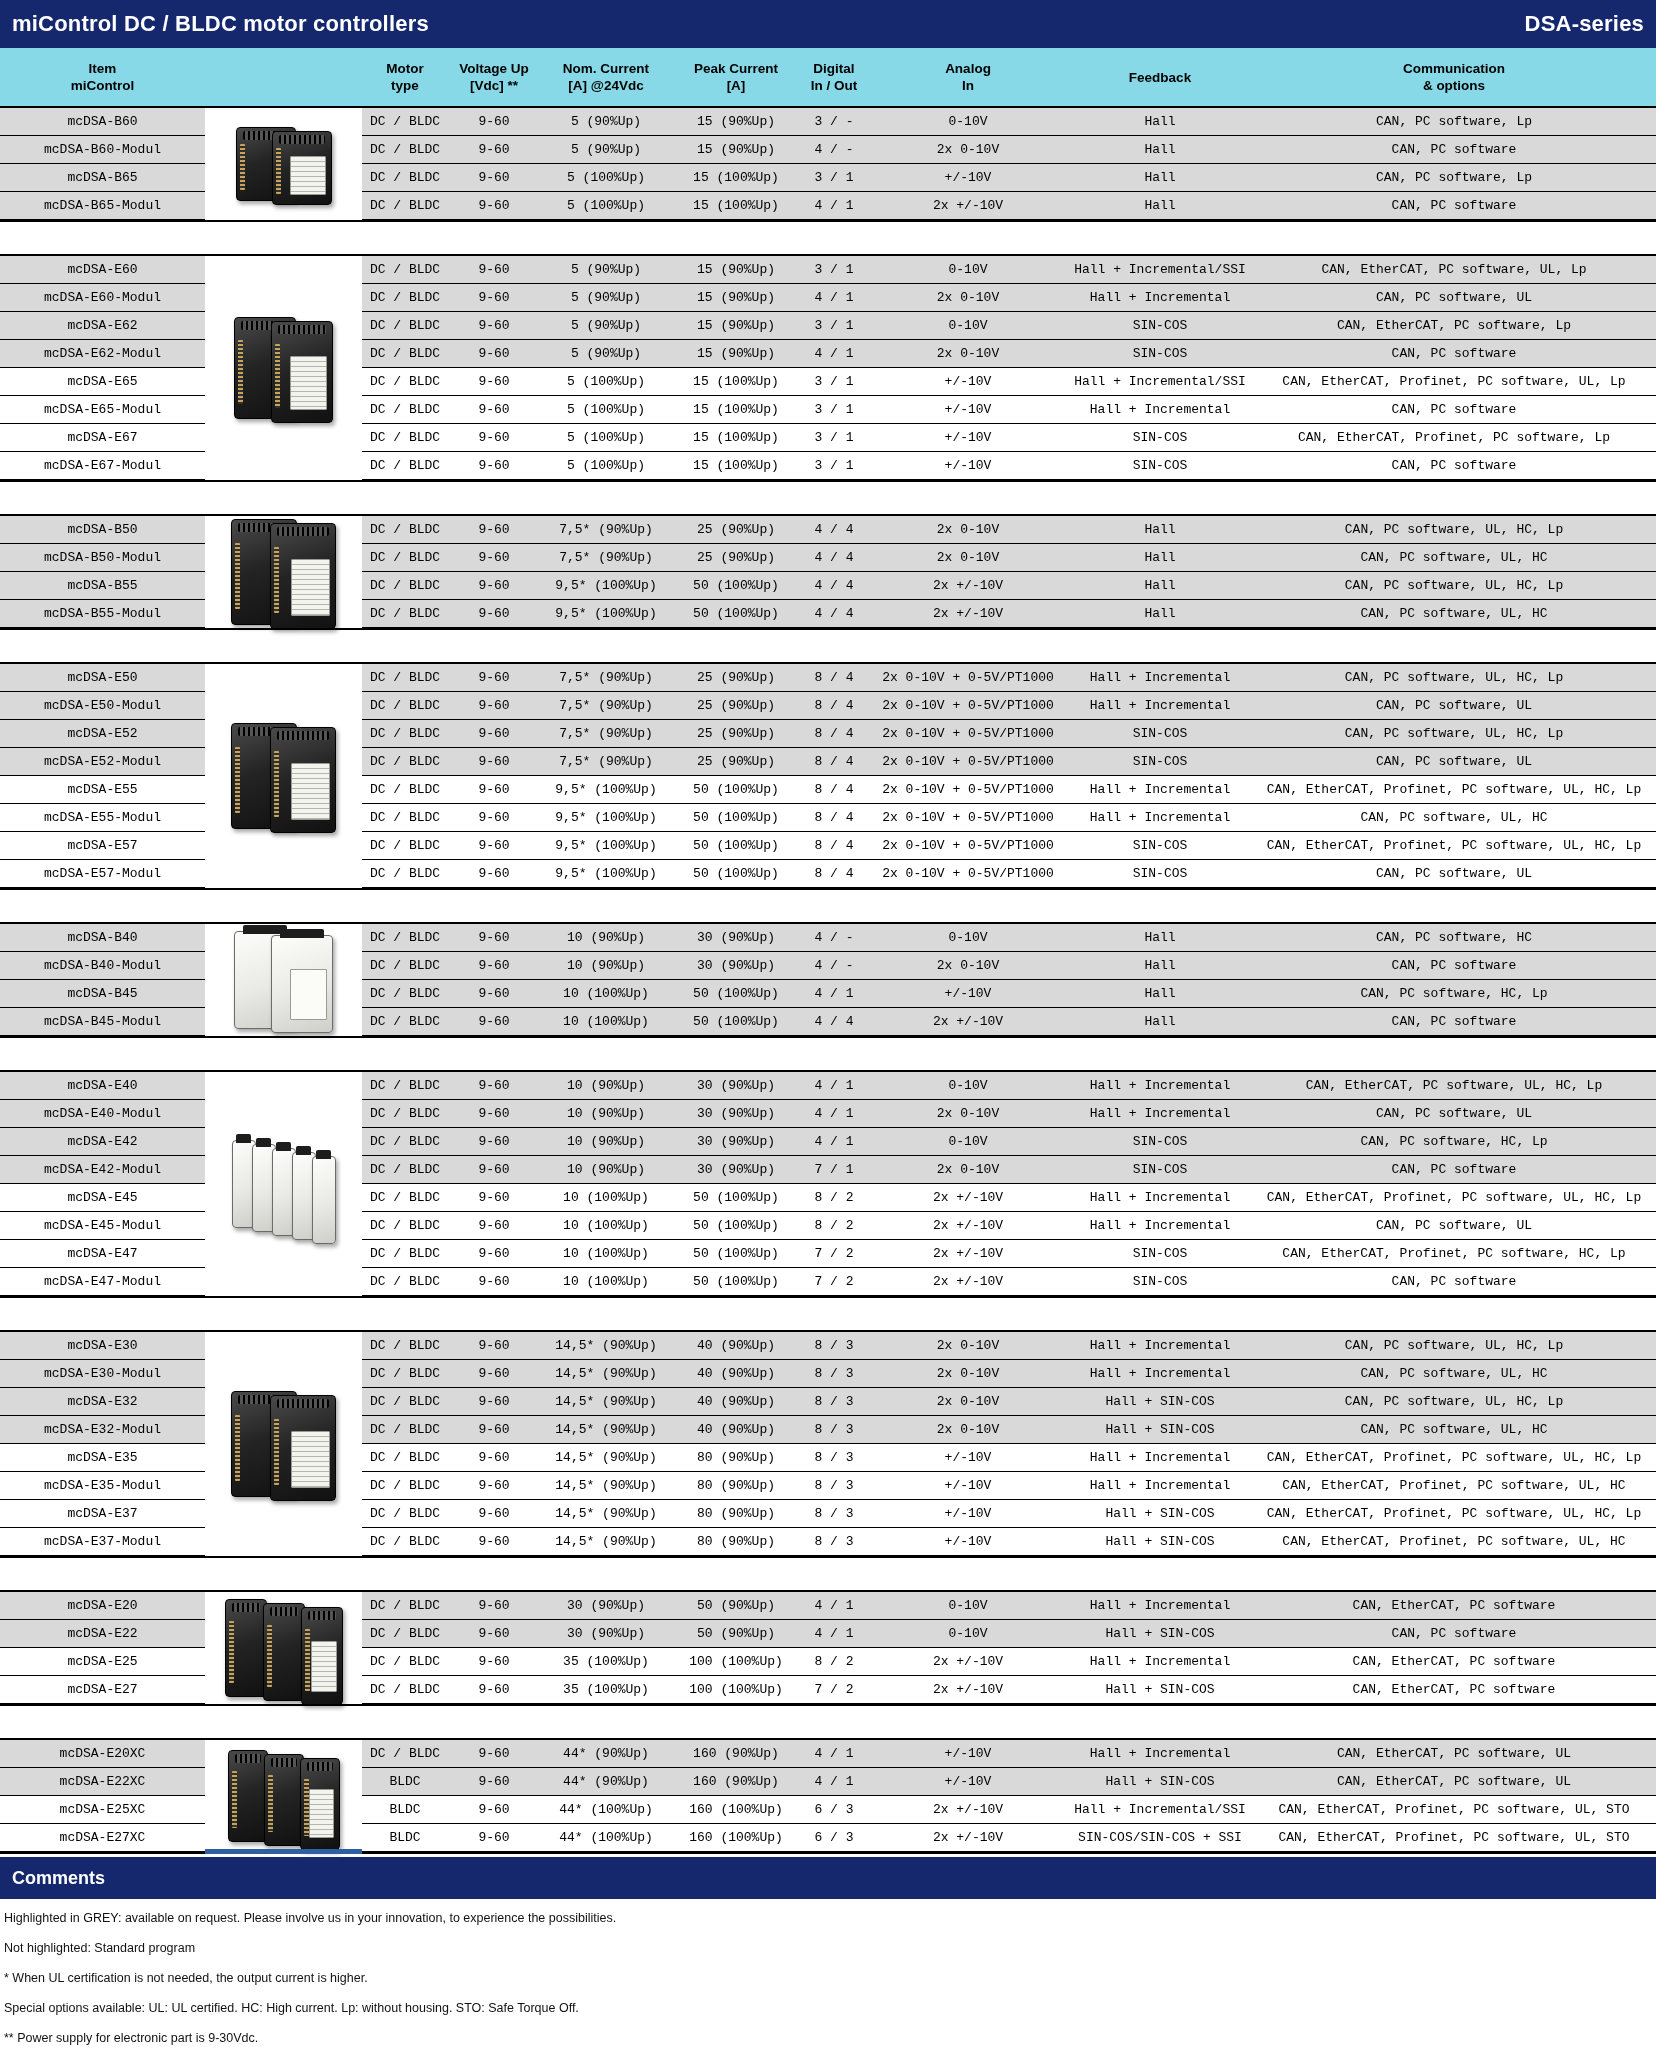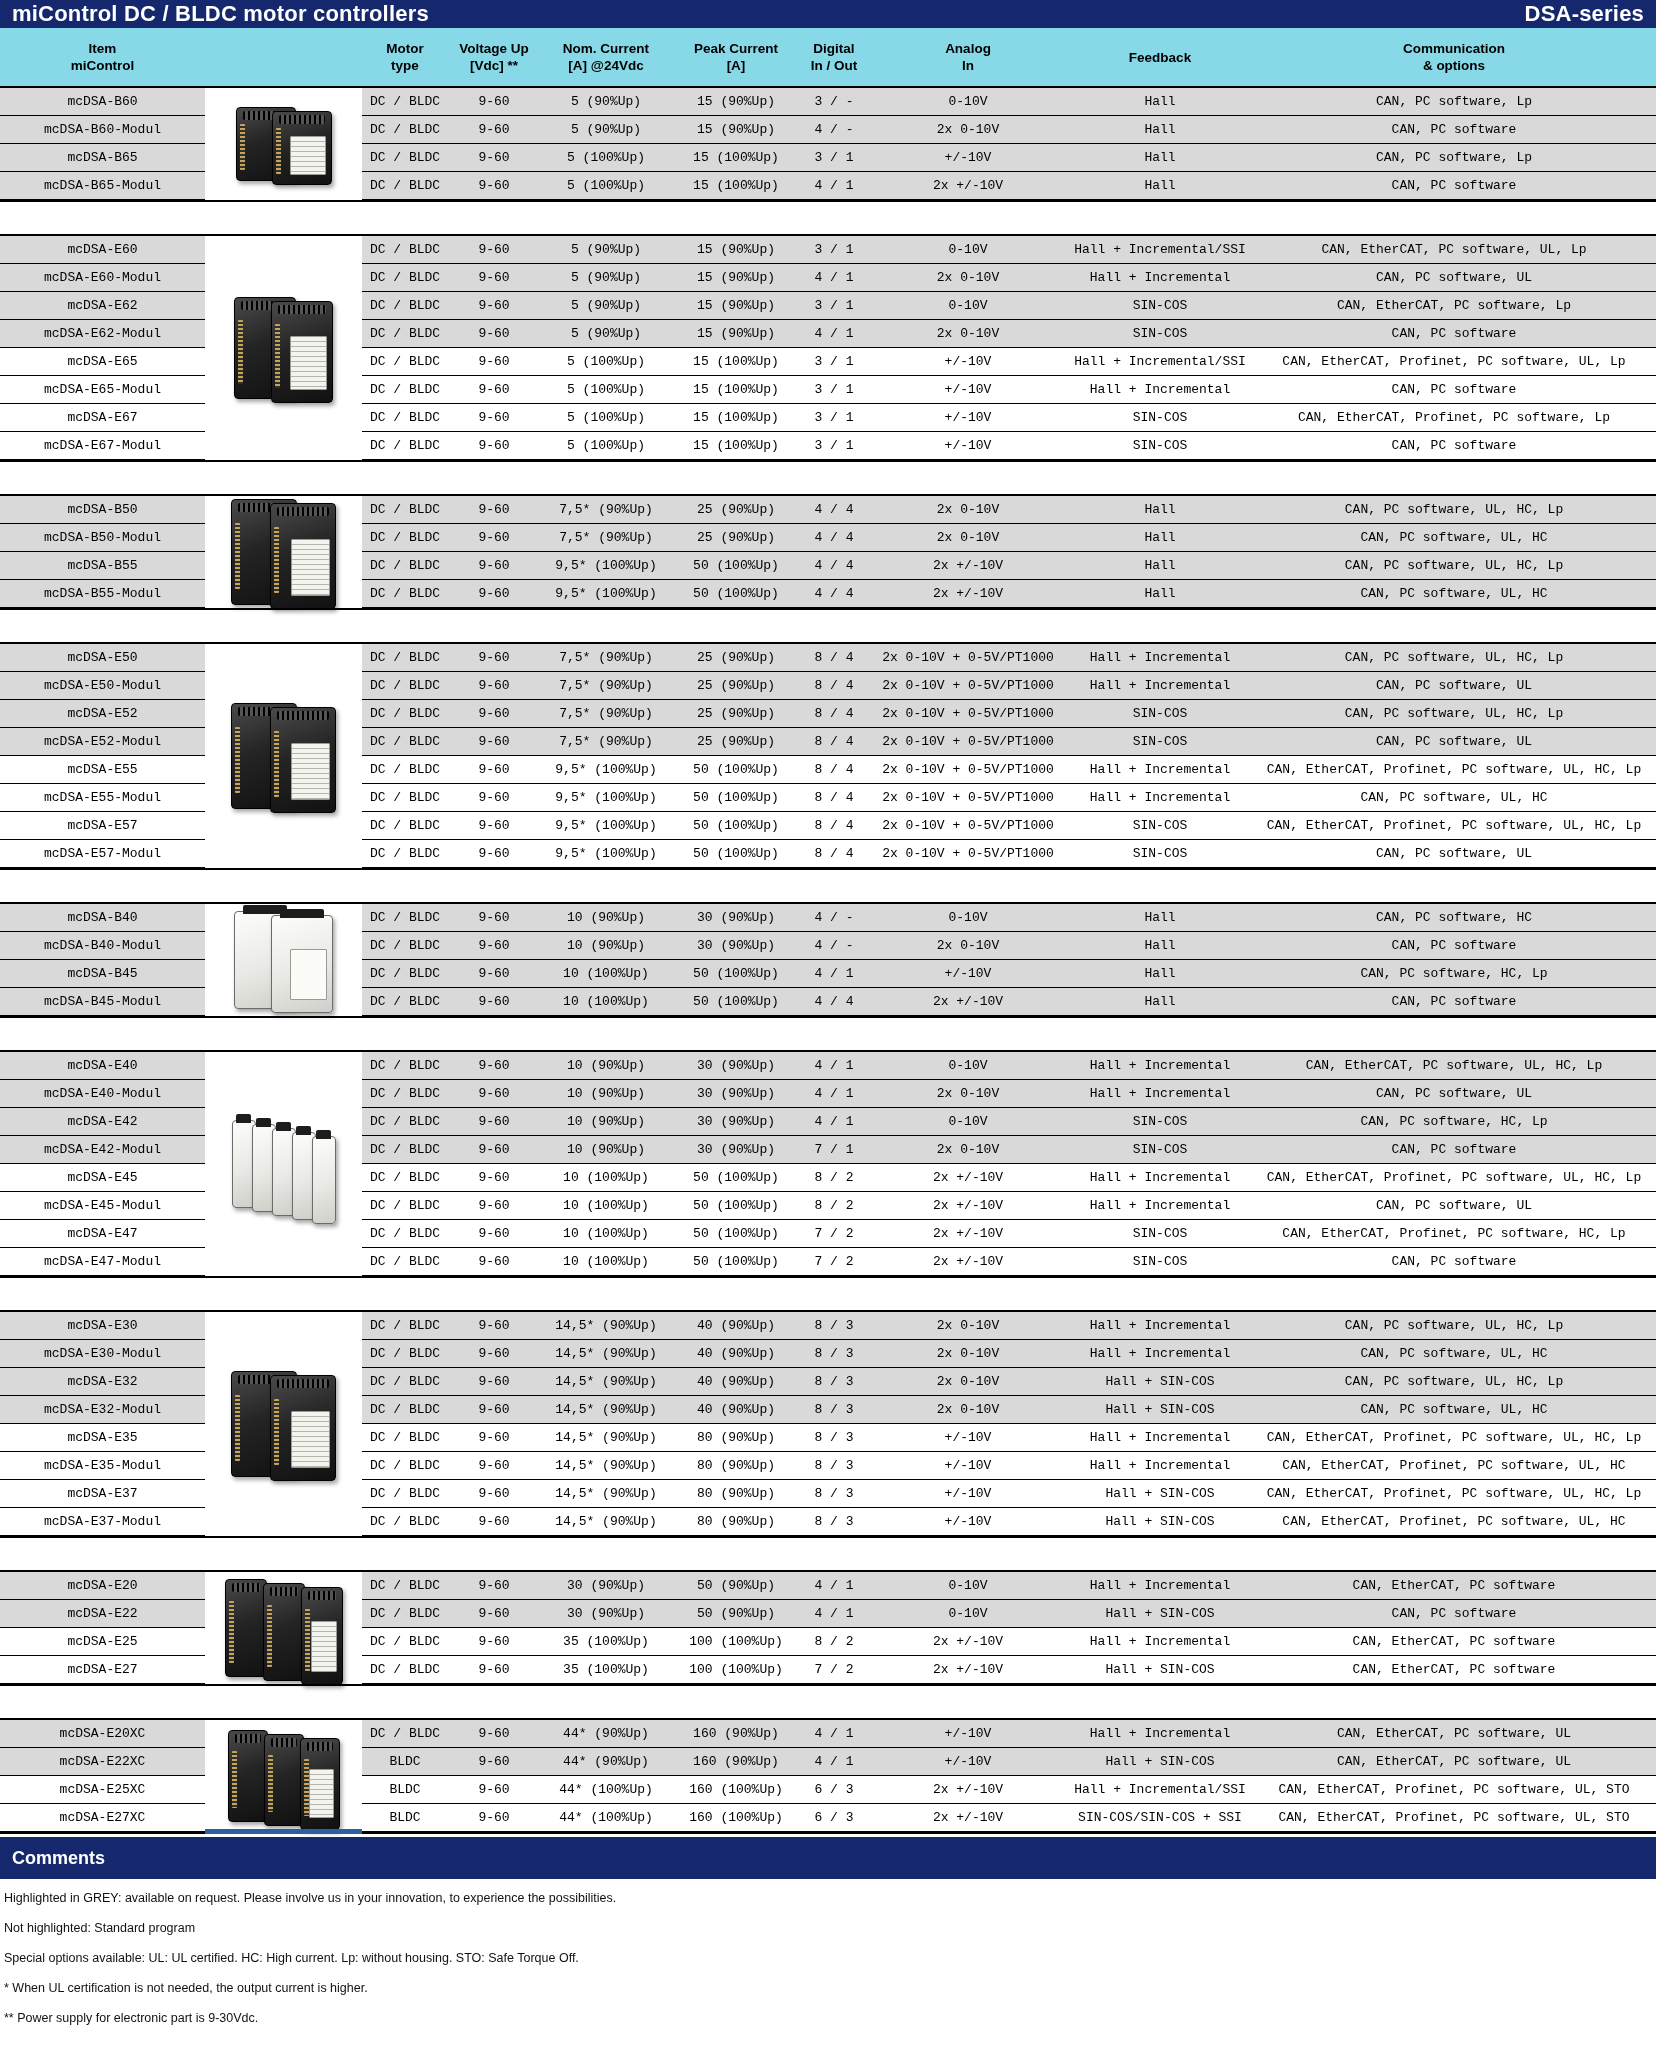--- a/index.html
+++ b/index.html
@@ -11,7 +11,7 @@
   }
   
   .titlebar{
-    height:28px;background:var(--navy);
+    height:48px;background:var(--navy);
     display:flex;align-items:center;justify-content:space-between;
     padding:0 12px;box-sizing:border-box;
   }

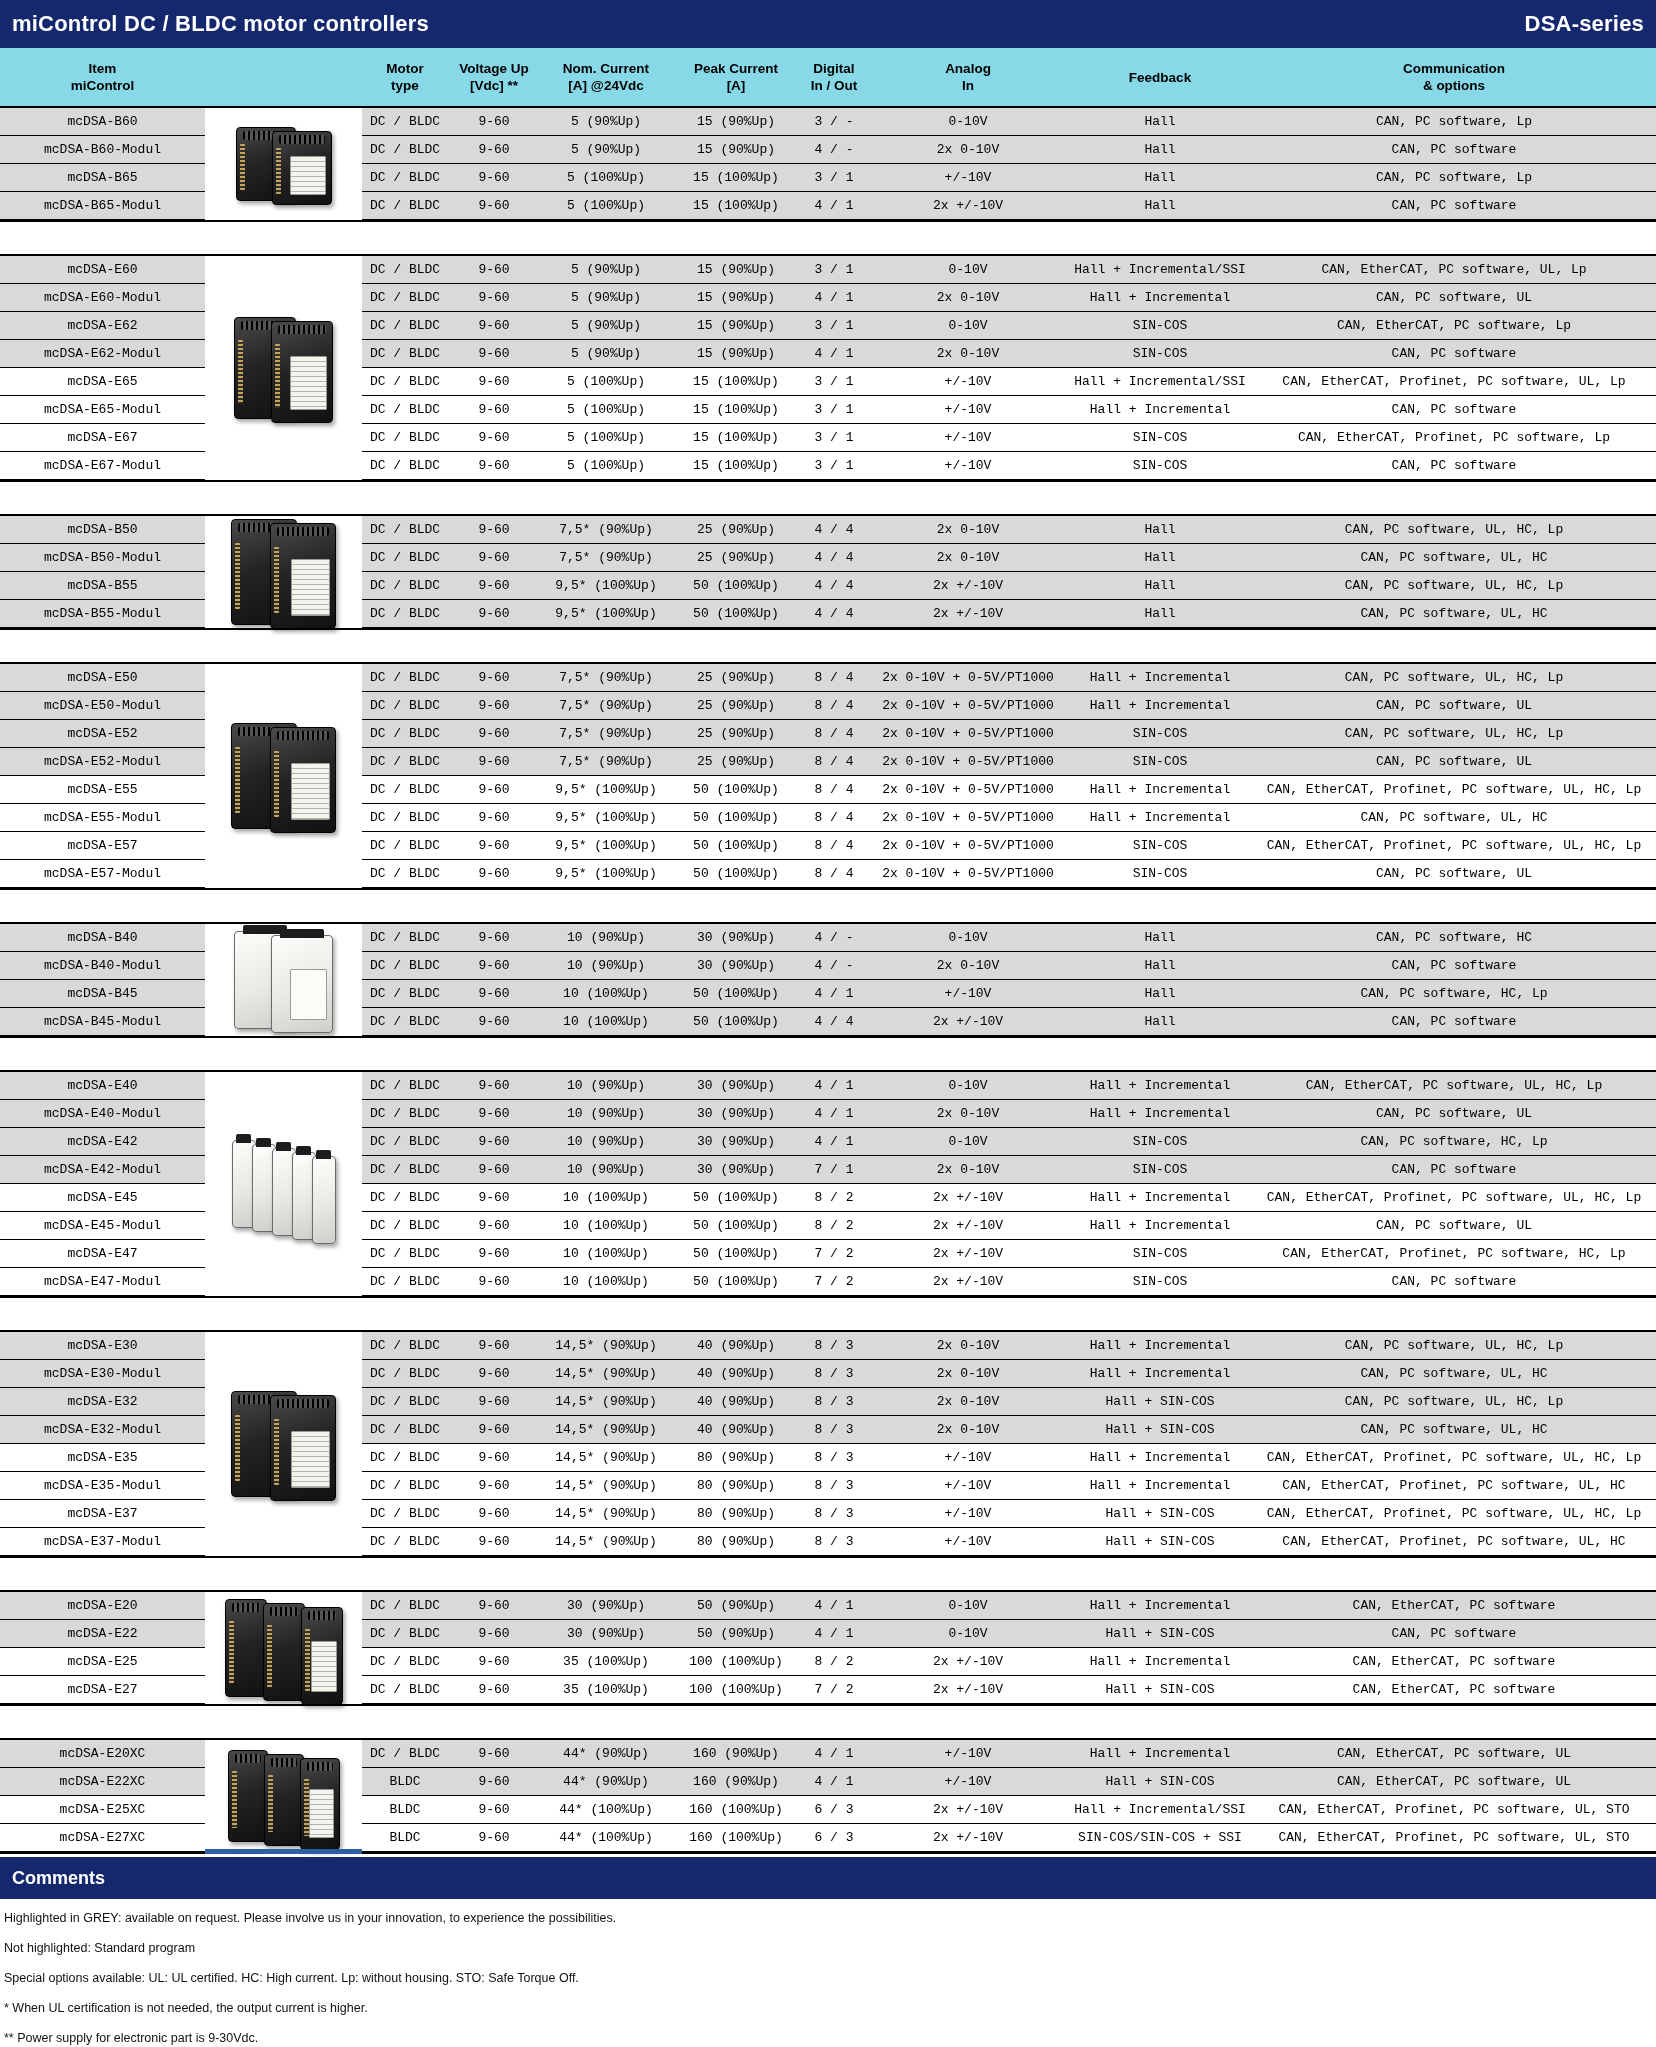--- a/index.html
+++ b/index.html
@@ -871,8 +871,8 @@
   <div id="commentlines">
       <div class="comment-line">Highlighted in GREY: available on request. Please involve us in your innovation, to experience the possibilities.</div>
       <div class="comment-line">Not highlighted: Standard program</div>
+      <div class="comment-line">* When UL certification is not needed, the output current is higher.</div>
       <div class="comment-line">Special options available: UL: UL certified. HC: High current. Lp: without housing. STO: Safe Torque Off.</div>
-      <div class="comment-line">* When UL certification is not needed, the output current is higher.</div>
       <div class="comment-line">** Power supply for electronic part is 9-30Vdc.</div>
     </div>
 </div>

